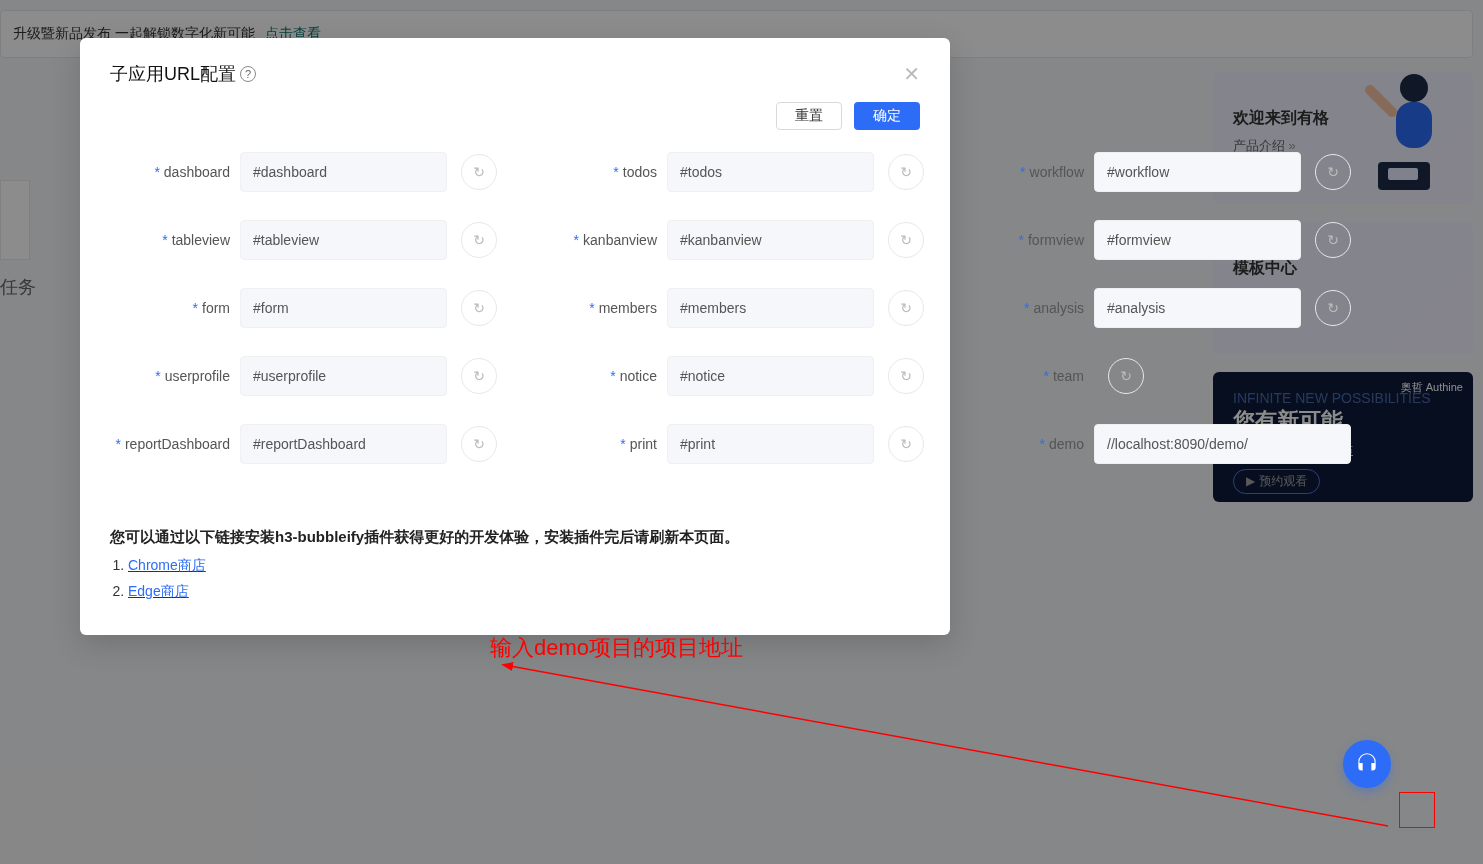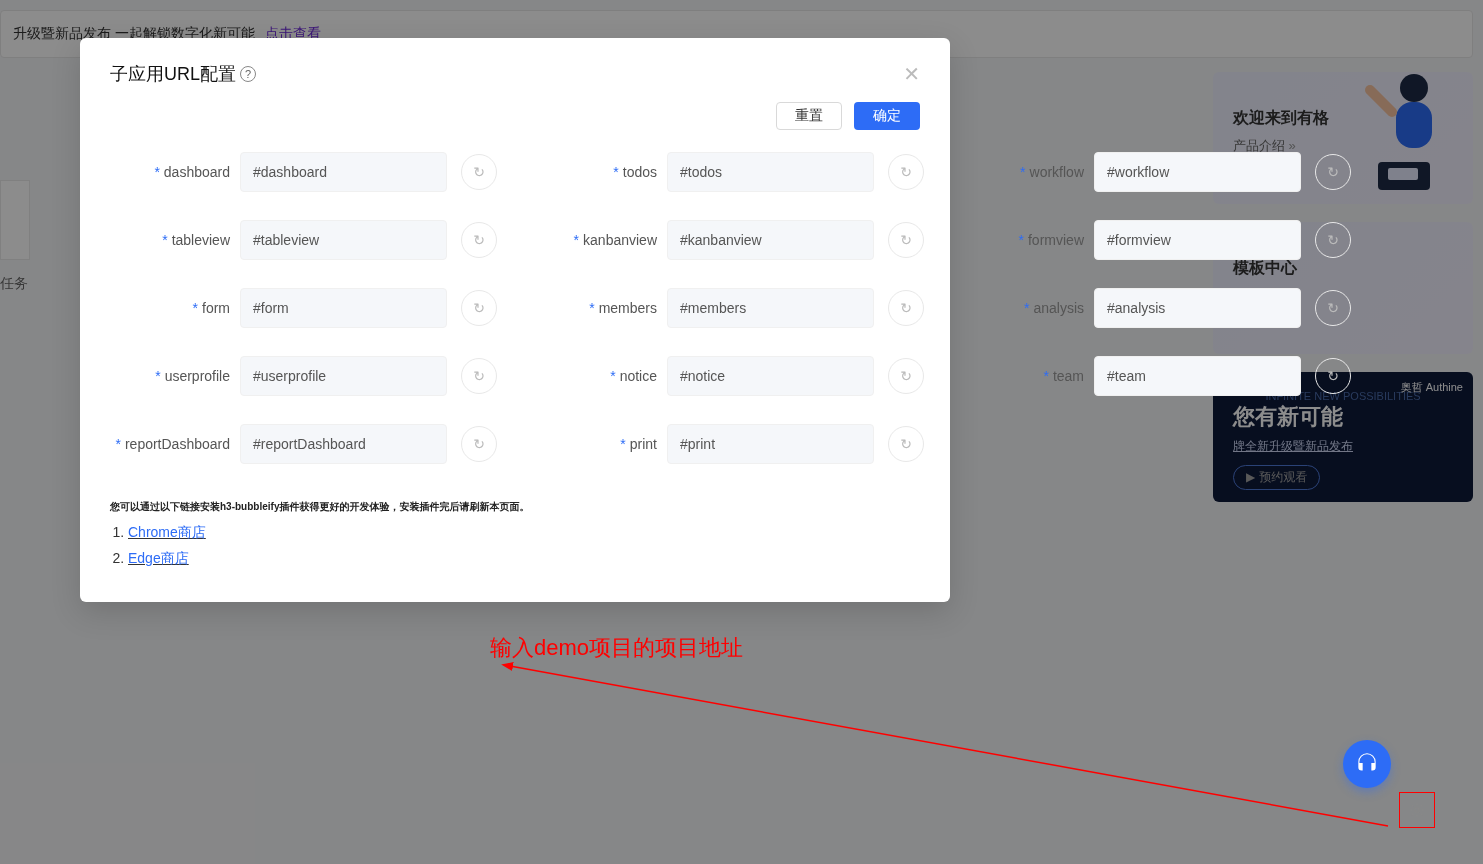--- a/index.html
+++ b/index.html
@@ -29,7 +29,7 @@
       font-size: 14px;
       color: #333;
     }
-    .top-banner .link { color: #6d28d9; margin-left: 10px; }
+    .top-banner .link { color: #0f766e; margin-left: 10px; }
     .side-card {
       position: absolute;
       left: 0; top: 180px;

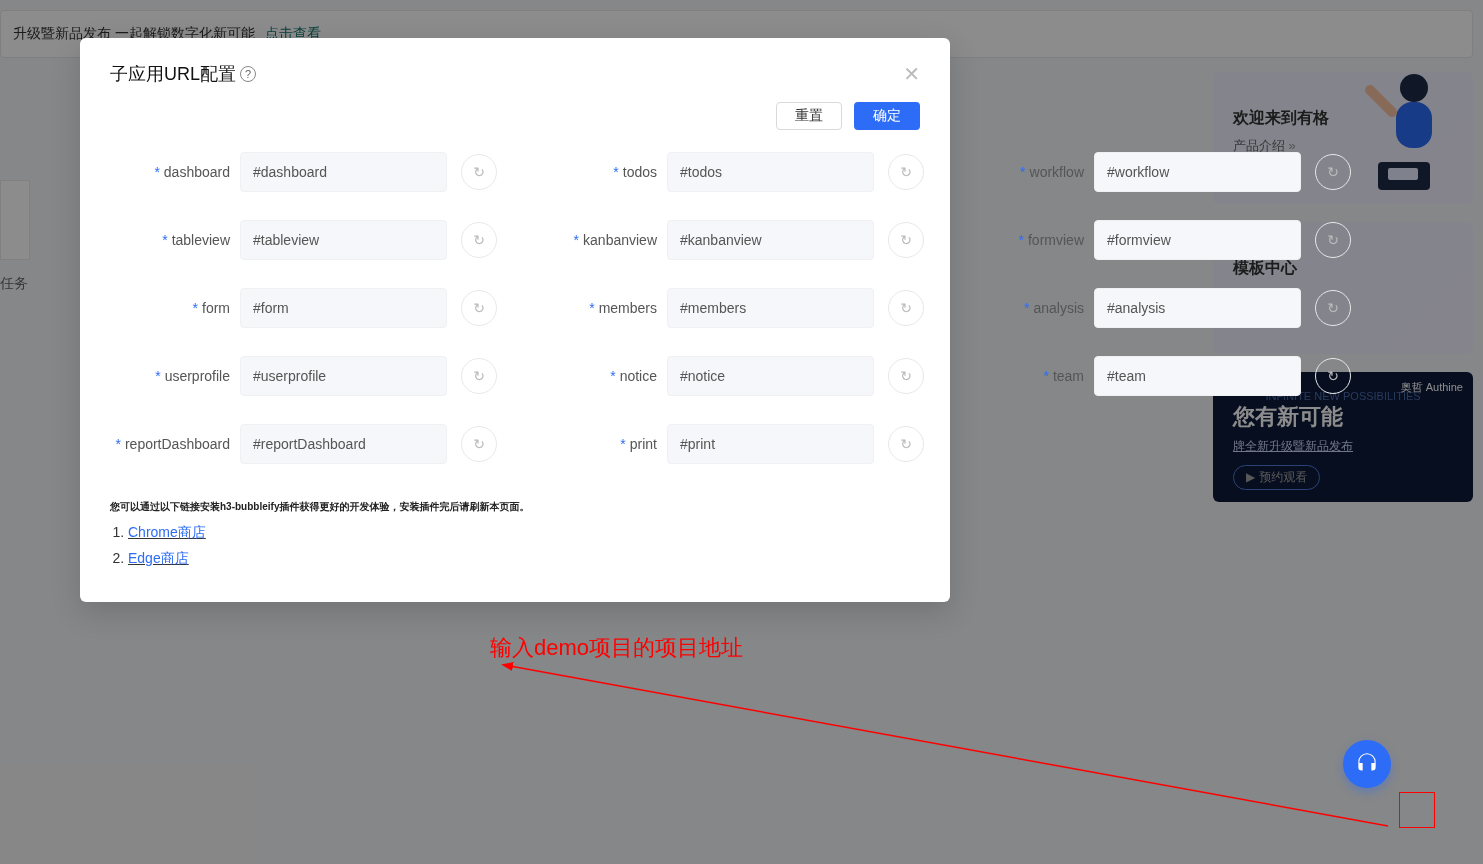--- a/index.html
+++ b/index.html
@@ -40,7 +40,7 @@
     .side-text {
       position: absolute;
       left: 0; top: 275px;
-      font-size: 14px;
+      font-size: 18px;
       color: #666;
     }
     .right-cards {

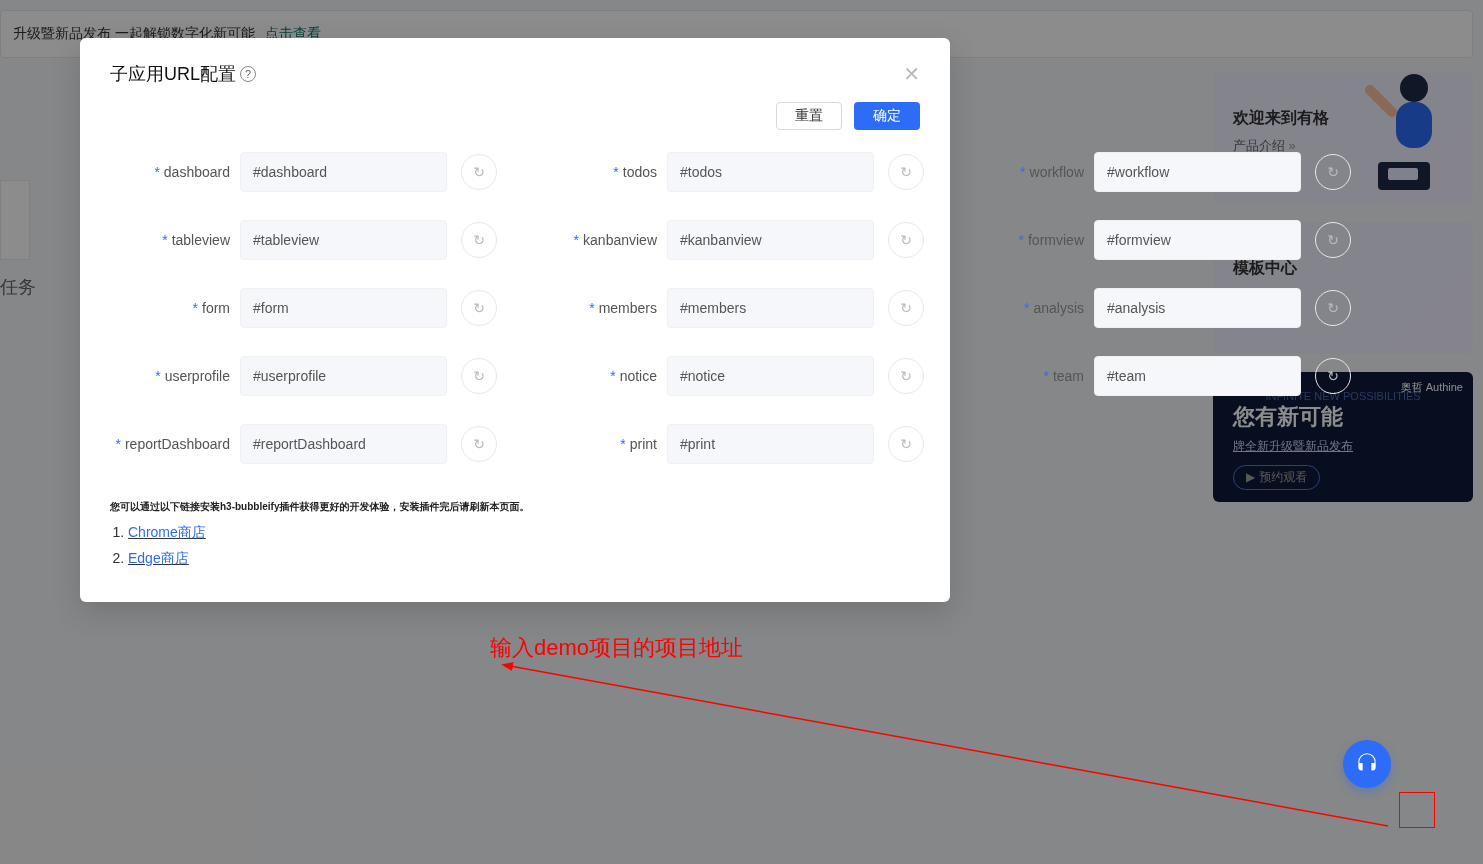--- a/index.html
+++ b/index.html
@@ -325,7 +325,6 @@
     </div>
     <div class="form-row">
       <label class="form-label">team</label>
-      <input class="form-input" value="#team" style="">
       <div class="reset-fld">↻</div>
     </div>
 

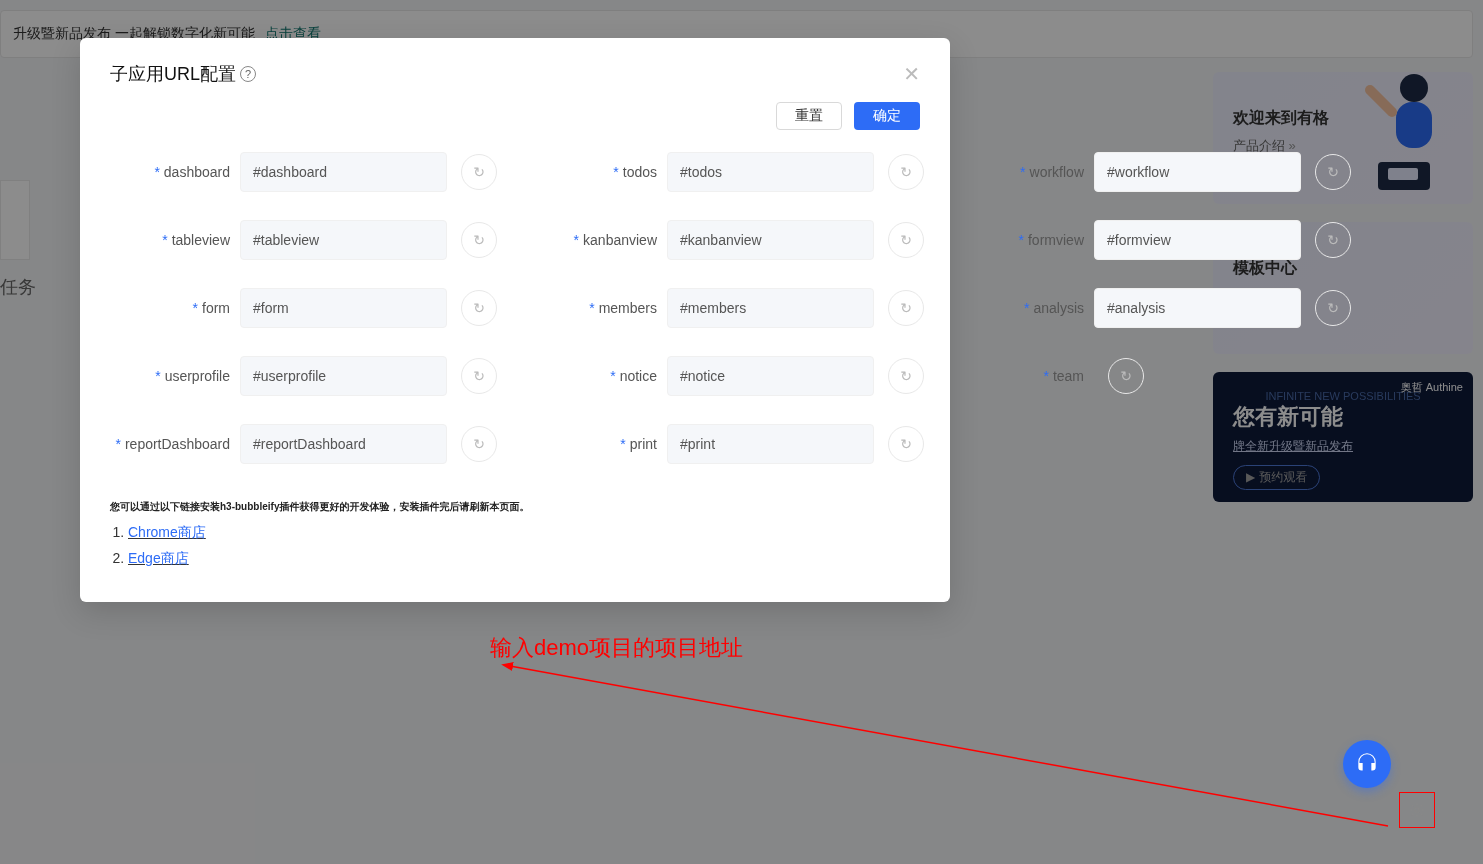--- a/index.html
+++ b/index.html
@@ -238,7 +238,7 @@
     </div>
     <div class="dark-card">
       <div class="dark-card-brand">奥哲 Authine</div>
-      <div style="font-size:11px;color:#4a6aa8;text-align:center;">INFINITE NEW POSSIBILITIES</div>
+      <div style="font-size:14px;color:#4a6aa8;">INFINITE NEW POSSIBILITIES</div>
       <div class="big">您有新可能</div>
       <div class="small">牌全新升级暨新品发布</div>
       <div class="btn"><span style="margin-right:4px;">▶</span><span>预约观看</span></div>

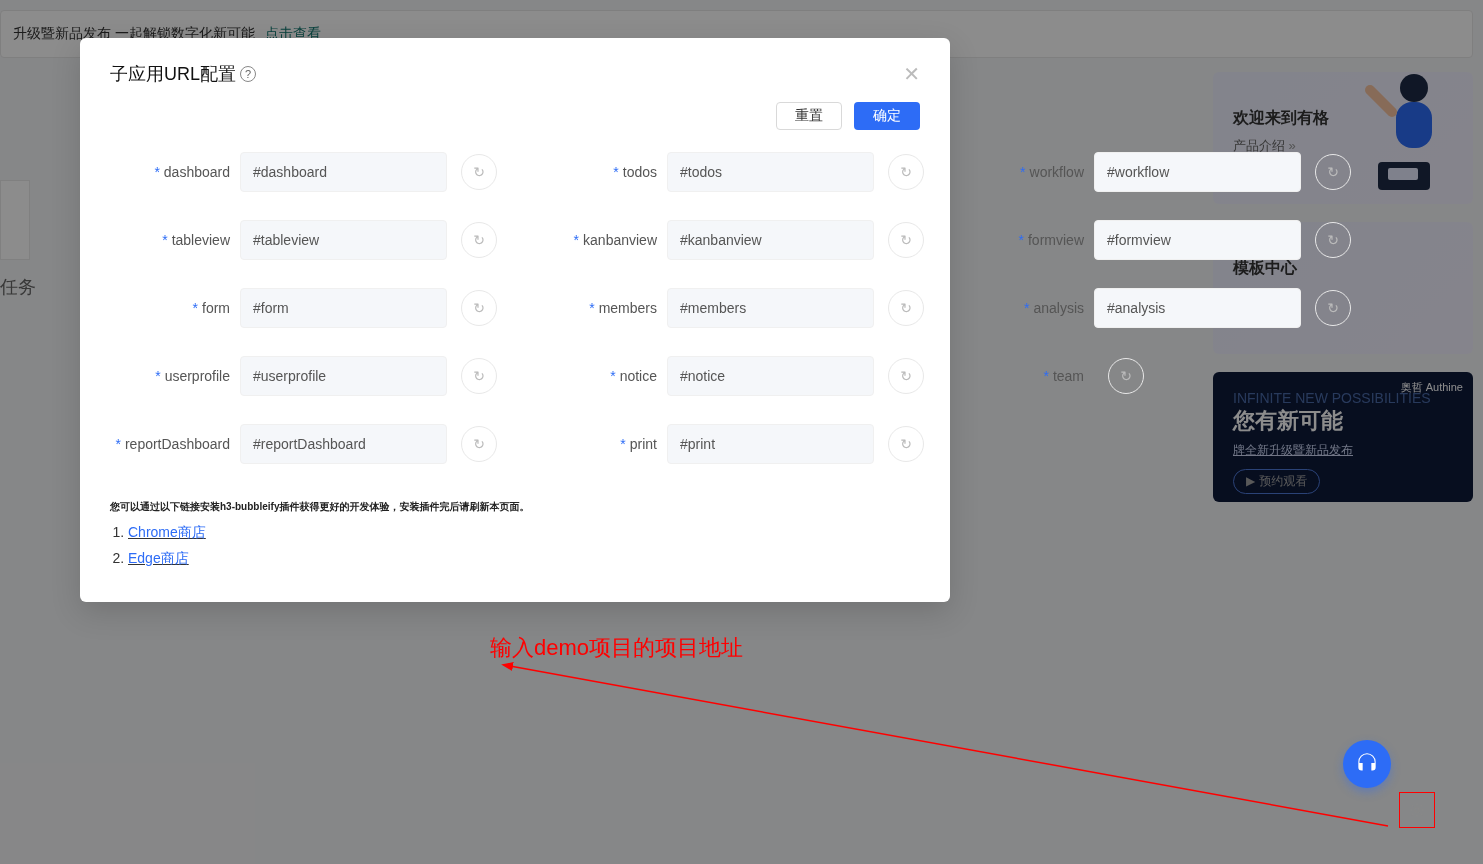--- a/index.html
+++ b/index.html
@@ -339,6 +339,10 @@
       <div class="reset-fld">↻</div>
     </div>
 
+    <div class="form-row">
+      <label class="form-label">demo</label>
+      <input class="form-input" value="//localhost:8090/demo/" style="">
+    </div>
     <div></div>
   </div>
 

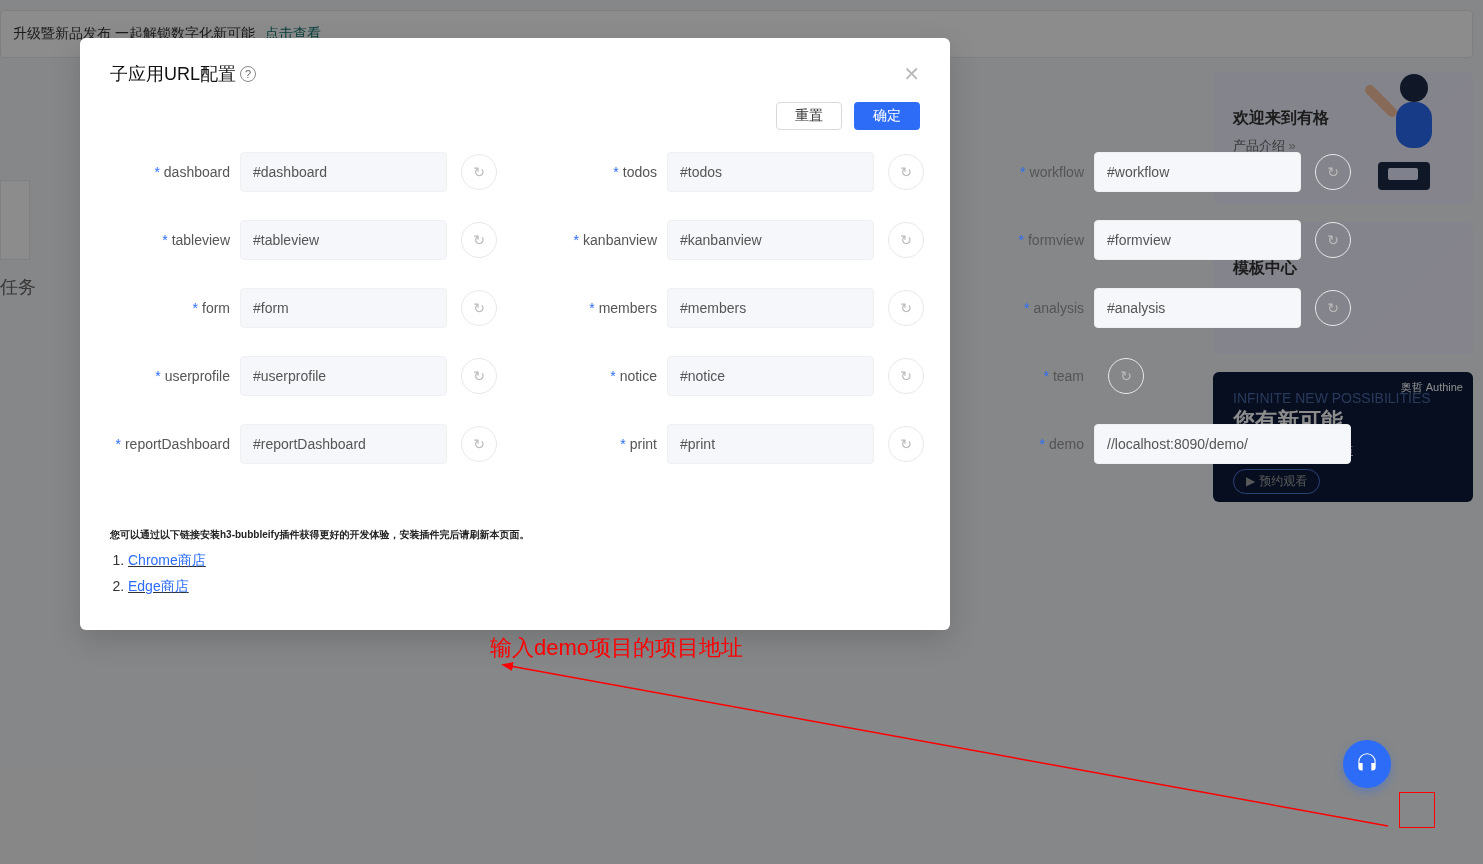--- a/index.html
+++ b/index.html
@@ -168,7 +168,7 @@
     }
     .footer-text {
       padding: 26px 36px 6px 30px;
-      font-size: 10px;
+      font-size: 15px;
       font-weight: 600;
       color: #222;
     }

